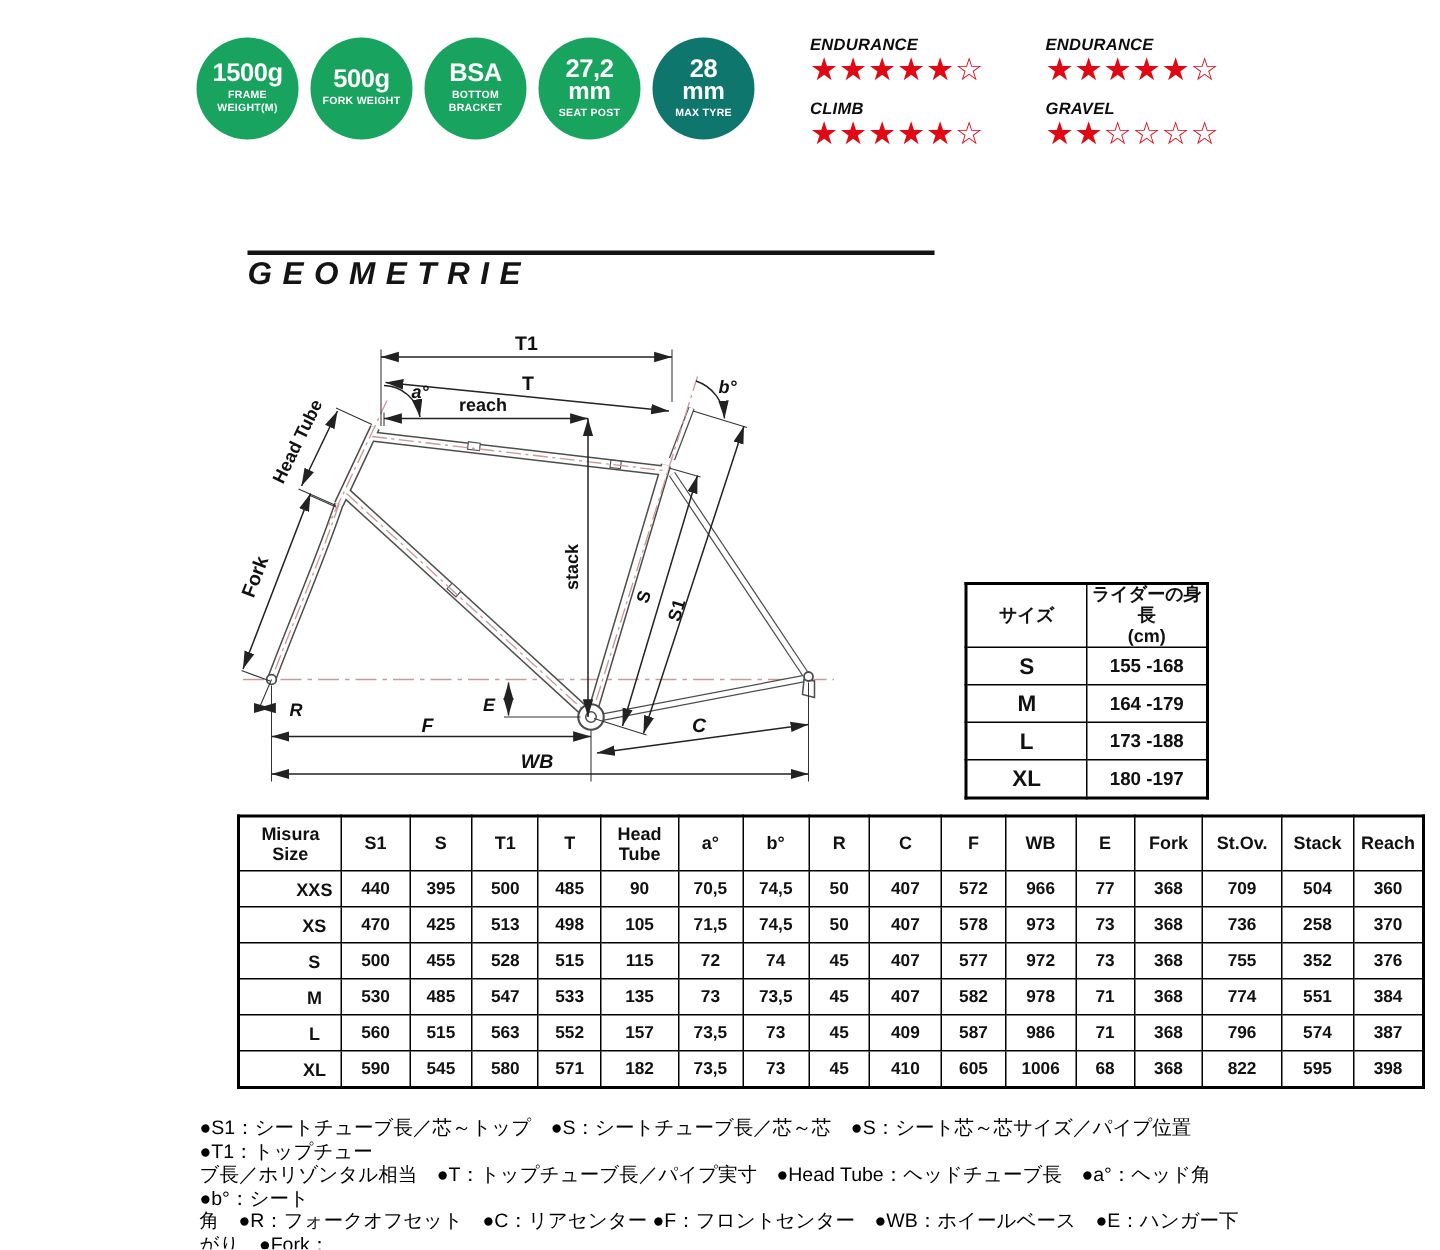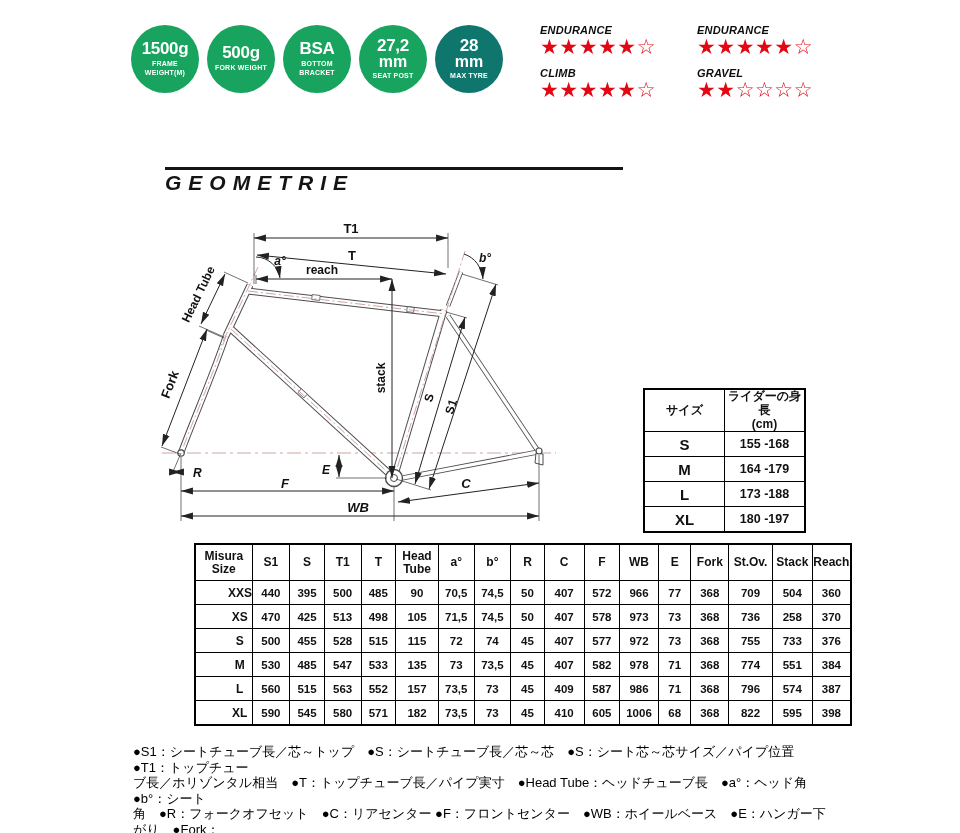--- a/index.html
+++ b/index.html
@@ -42,7 +42,7 @@
 
   
   .geo-table{position:absolute;left:158px;top:543px;border-collapse:collapse;
-             table-layout:fixed;width:658px;margin-left:36px;}
+             table-layout:fixed;width:792px;}
   .geo-table{border:2.5px solid #000;}
   .geo-table th,.geo-table td{border:1.3px solid #000;text-align:center;padding:0;}
   .geo-table th{height:35px;font-size:12px;font-weight:800;line-height:1.05;white-space:pre-line;}

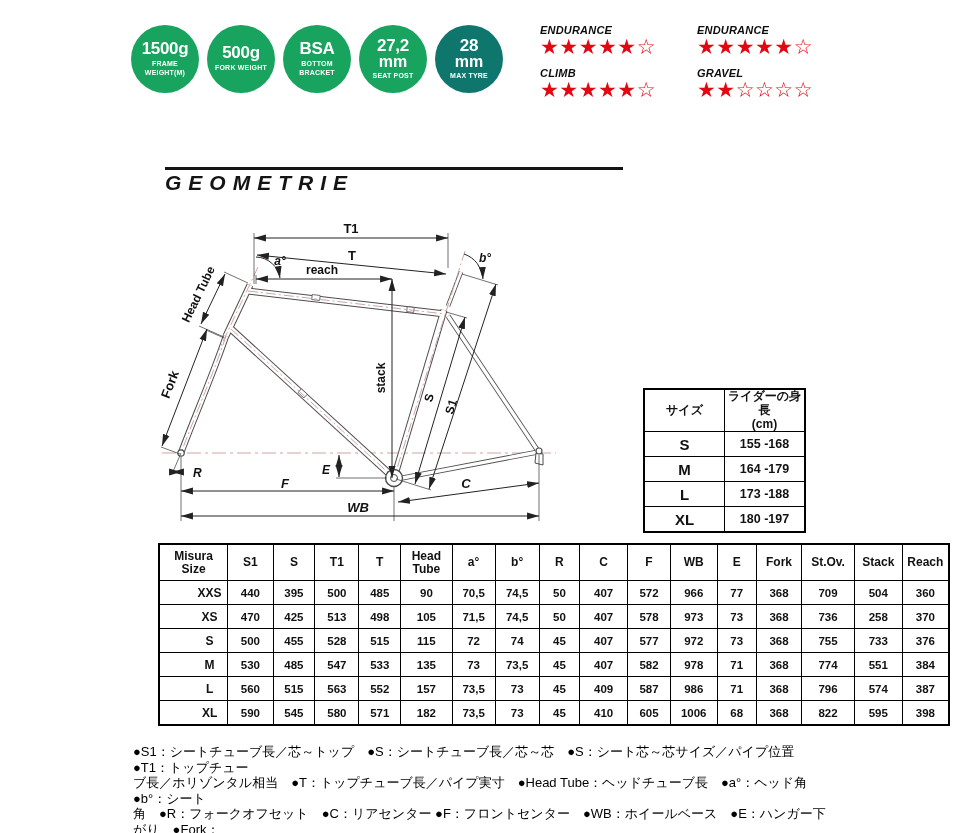--- a/index.html
+++ b/index.html
@@ -337,7 +337,7 @@
           <td>73</td>
           <td>368</td>
           <td>755</td>
-          <td>733</td>
+          <td>352</td>
           <td>376</td>
         </tr>
         <tr>

